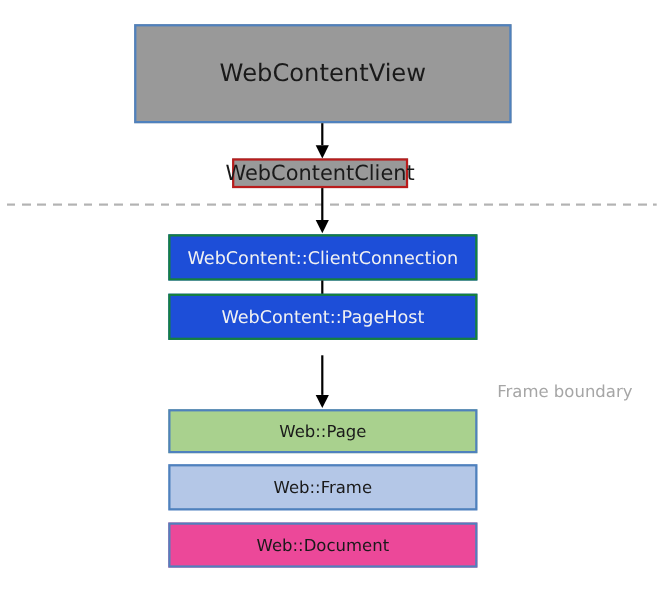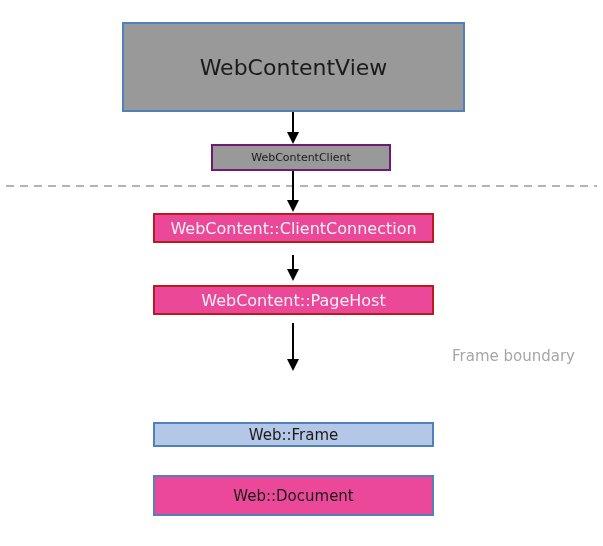--- a/index.html
+++ b/index.html
@@ -31,10 +31,10 @@
     font-size: 22px;
   }
   .node-client {
-    left: 211px; top: 144px; width: 180px; height: 27px;
+    left: 211px; top: 144px; width: 160px; height: 27px;
     background: #999999;
-    border: 2px solid #701a75;
-    font-size: 11px;
+    border: 2px solid #b91c1c;
+    font-size: 19px;
   }
   .node-dark {
     left: 153px; width: 281px; height: 30px;

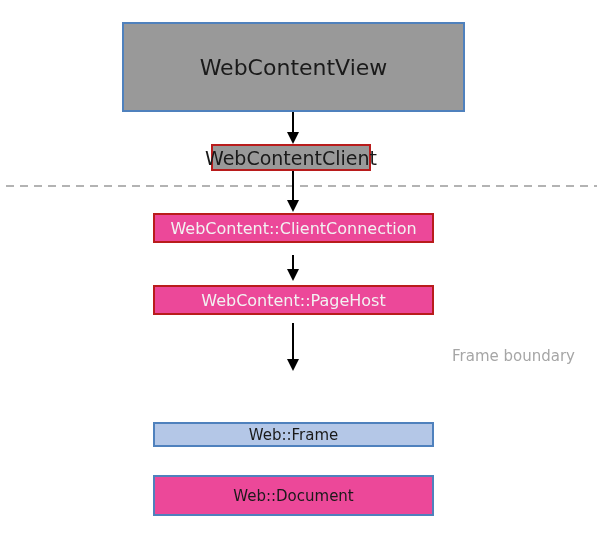--- a/index.html
+++ b/index.html
@@ -37,9 +37,9 @@
     font-size: 19px;
   }
   .node-dark {
-    left: 153px; width: 281px; height: 30px;
-    background: #ec4899;
-    border: 2px solid #b91c1c;
+    left: 153px; width: 281px; height: 42px;
+    background: #1d4ed8;
+    border: 2px solid #15803d;
     color: #f2f2f2;
     font-size: 16px;
   }

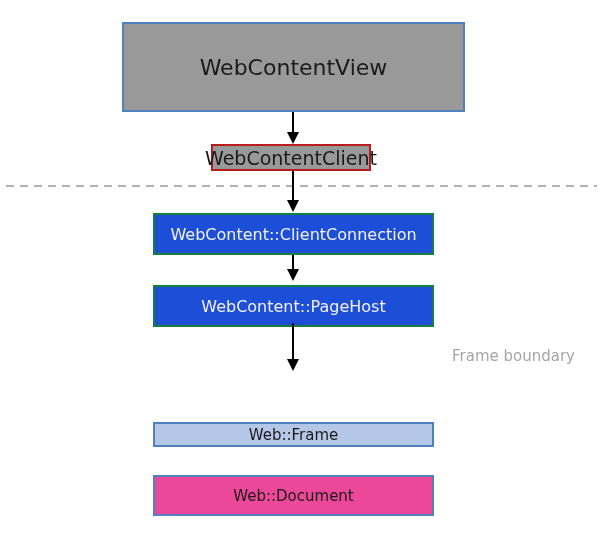--- a/index.html
+++ b/index.html
@@ -44,7 +44,7 @@
     font-size: 16px;
   }
   .node-clientconnection { top: 213px; }
-  .node-pagehost { top: 285px; }
+  .node-pagehost { top: 267px; }
   .node-lib {
     left: 153px; width: 281px;
     border: 2px solid #4f81bd;

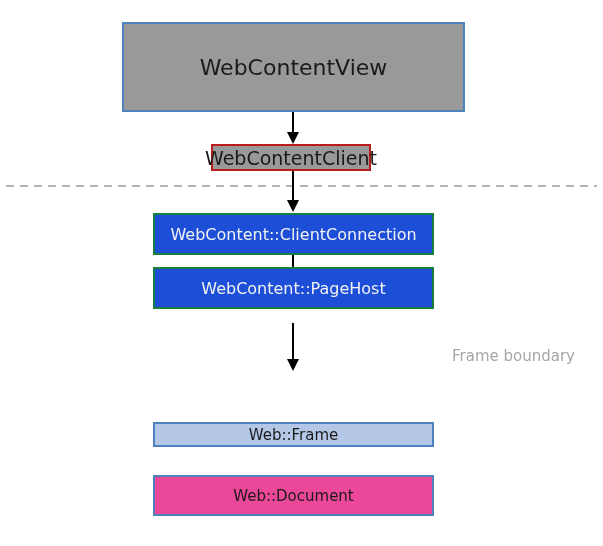--- a/index.html
+++ b/index.html
@@ -129,6 +129,9 @@
 
   <div class="region-label label-libweb">Frame boundary</div>
 
+  <div class="node node-lib node-page">
+    <span>Web::Page</span>
+  </div>
 
   <div class="node node-lib node-frame">
     <span>Web::Frame</span>

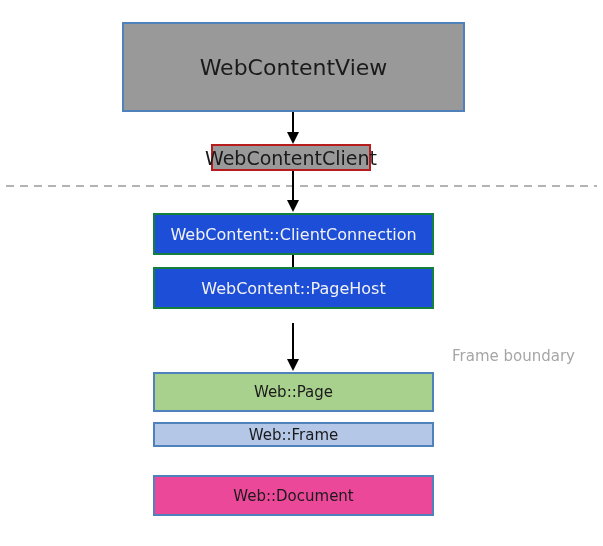--- a/index.html
+++ b/index.html
@@ -51,7 +51,7 @@
     font-size: 15px;
   }
   .node-page { top: 372px; height: 40px; background: #a9d18e; }
-  .node-frame { top: 422px; height: 25px; background: #b4c7e7; }
+  .node-frame { top: 422px; height: 42px; background: #b4c7e7; }
   .node-document { top: 475px; height: 41px; background: #ec4899; }
 
   .arrow {

